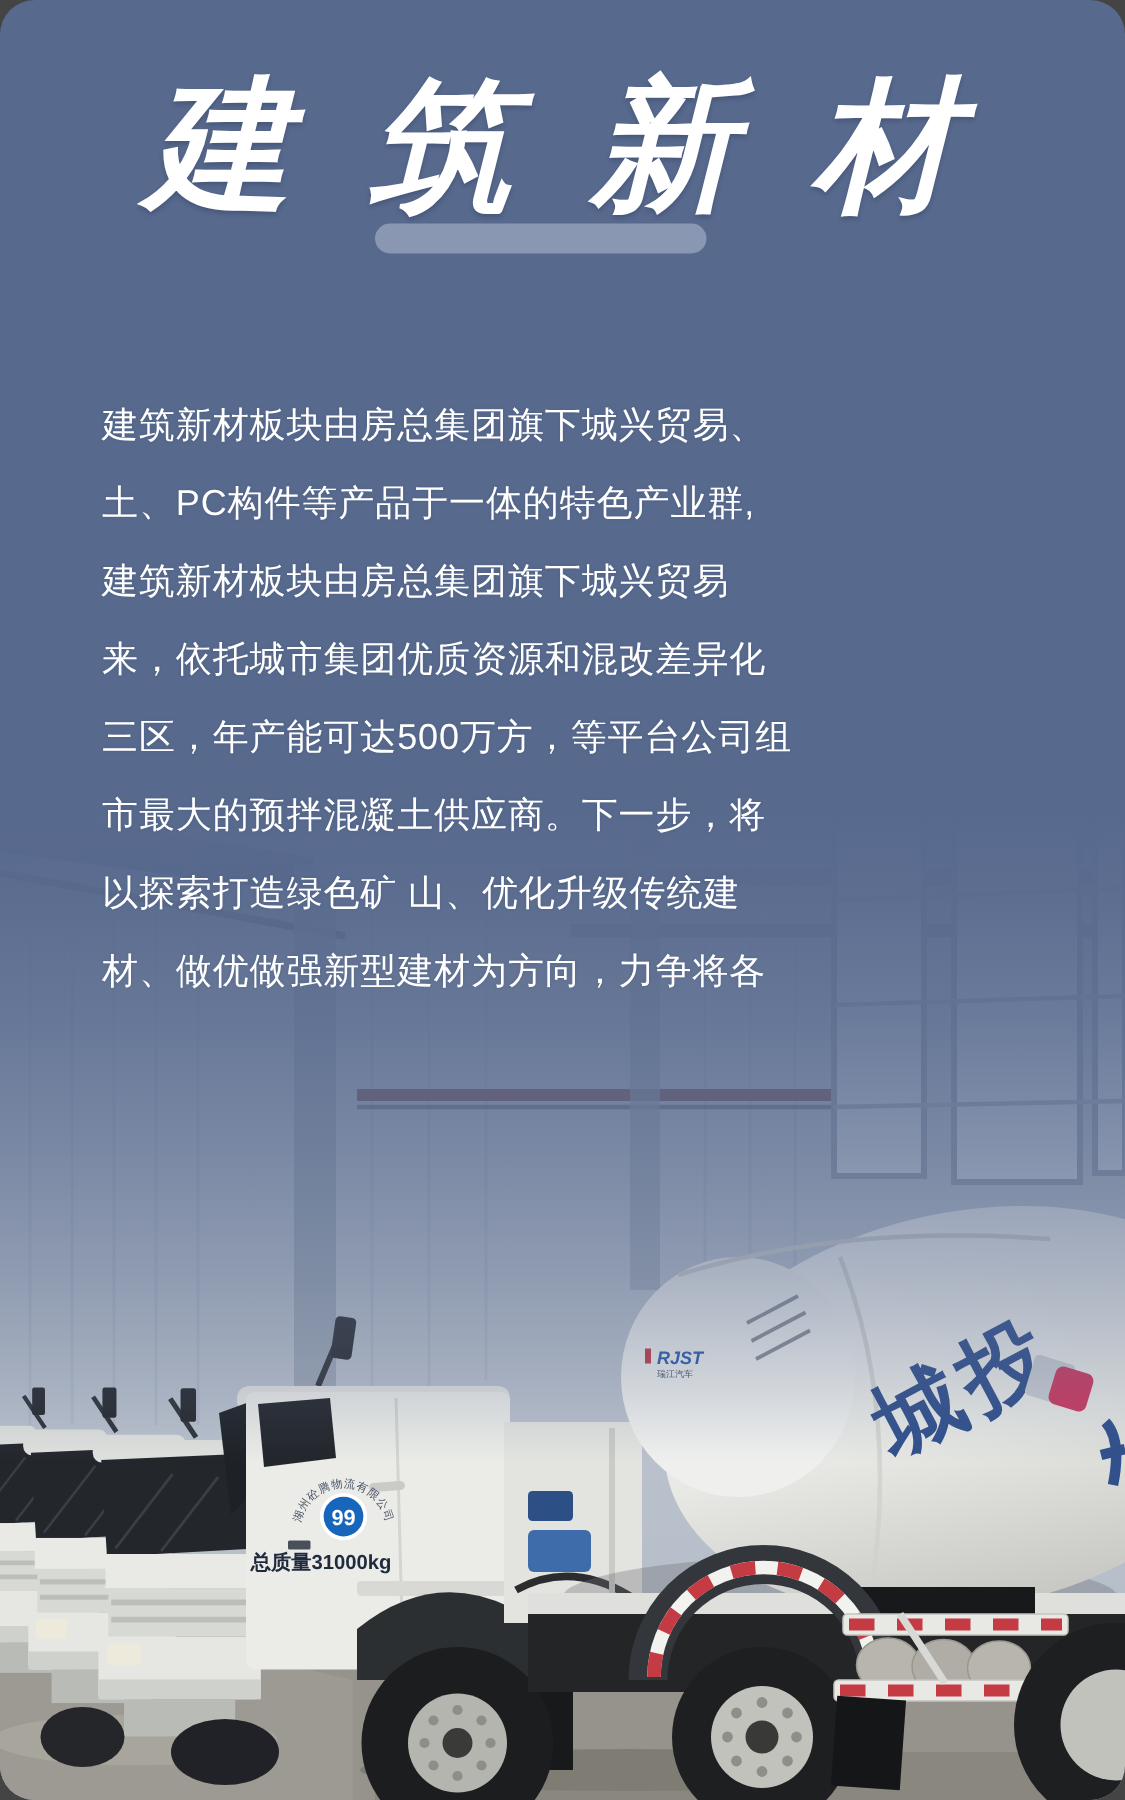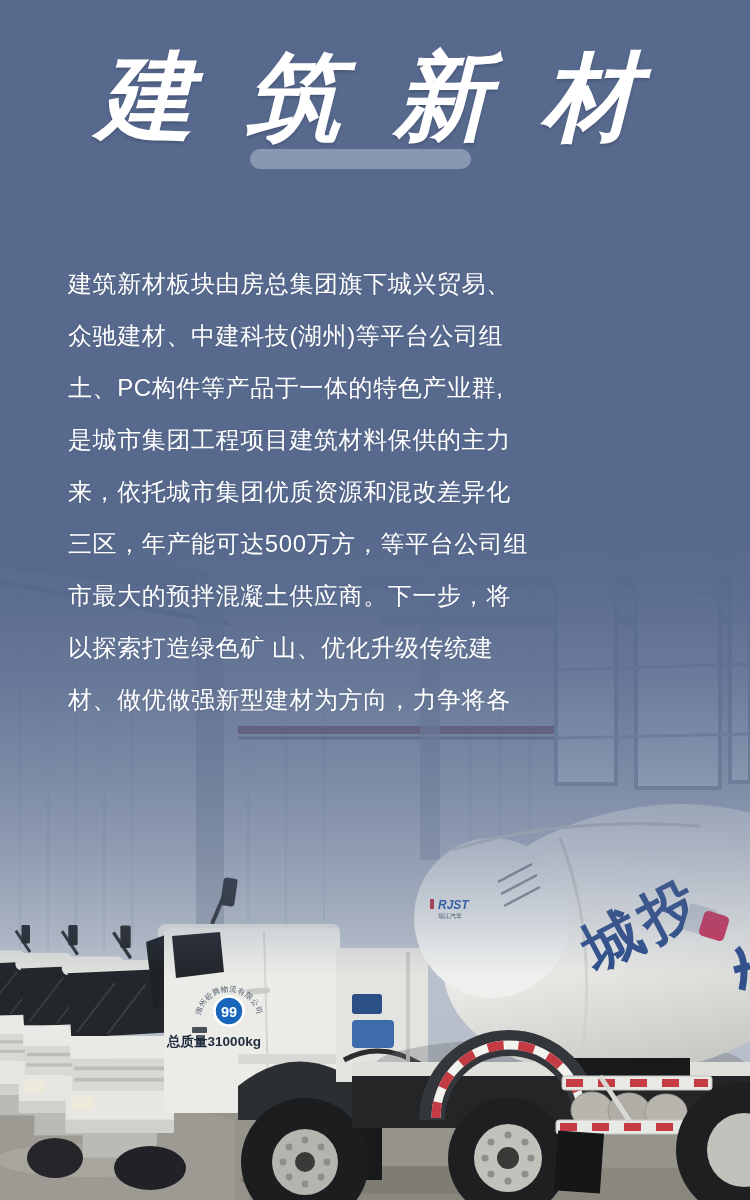--- a/index.html
+++ b/index.html
@@ -7,6 +7,7 @@
     position:relative;width:750px;height:1200px;margin:0 auto;
     background:#57698d;overflow:hidden;
     font-family:"Liberation Sans",sans-serif;
+    border-radius:23px;
   }
   
   .photo{position:absolute;left:0;top:520px;width:750px;height:680px;}

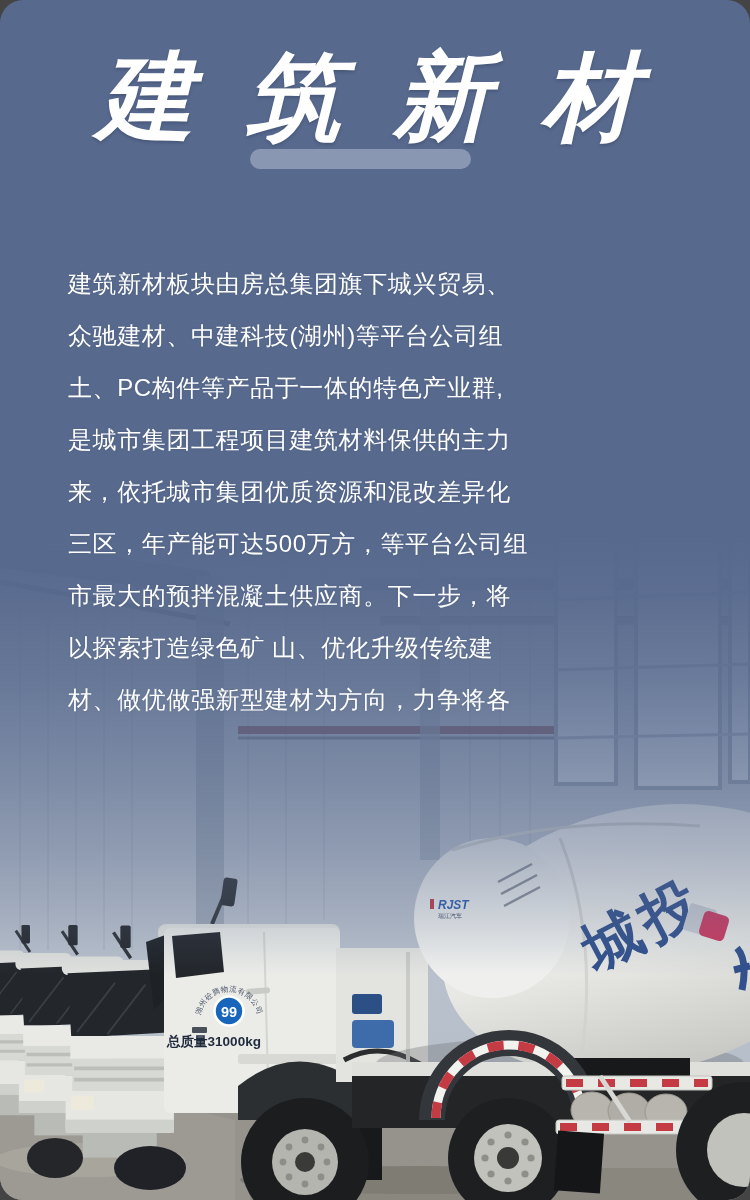--- a/index.html
+++ b/index.html
@@ -268,7 +268,6 @@
 
   <main class="article">
     <p>建筑新材板块由房总集团旗下城兴贸易、</p>
-    <p>众驰建材、中建科技(湖州)等平台公司组</p>
     <p>土、PC构件等产品于一体的特色产业群,</p>
     <p>是城市集团工程项目建筑材料保供的主力</p>
     <p>来，依托城市集团优质资源和混改差异化</p>

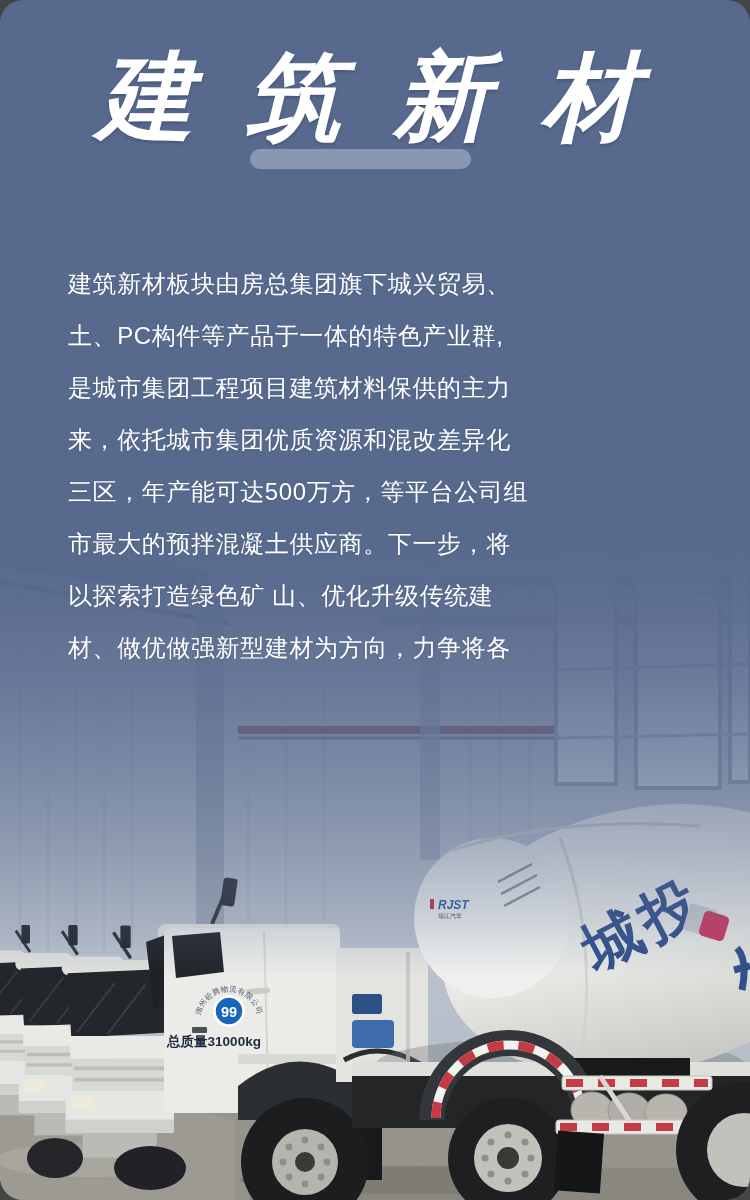--- a/index.html
+++ b/index.html
@@ -269,7 +269,7 @@
   <main class="article">
     <p>建筑新材板块由房总集团旗下城兴贸易、</p>
     <p>土、PC构件等产品于一体的特色产业群,</p>
-    <p>是城市集团工程项目建筑材料保供的主力</p>
+    <p>建筑新材板块由房总集团旗下城兴贸易</p>
     <p>来，依托城市集团优质资源和混改差异化</p>
     <p>三区，年产能可达500万方，等平台公司组</p>
     <p>市最大的预拌混凝土供应商。下一步，将</p>

